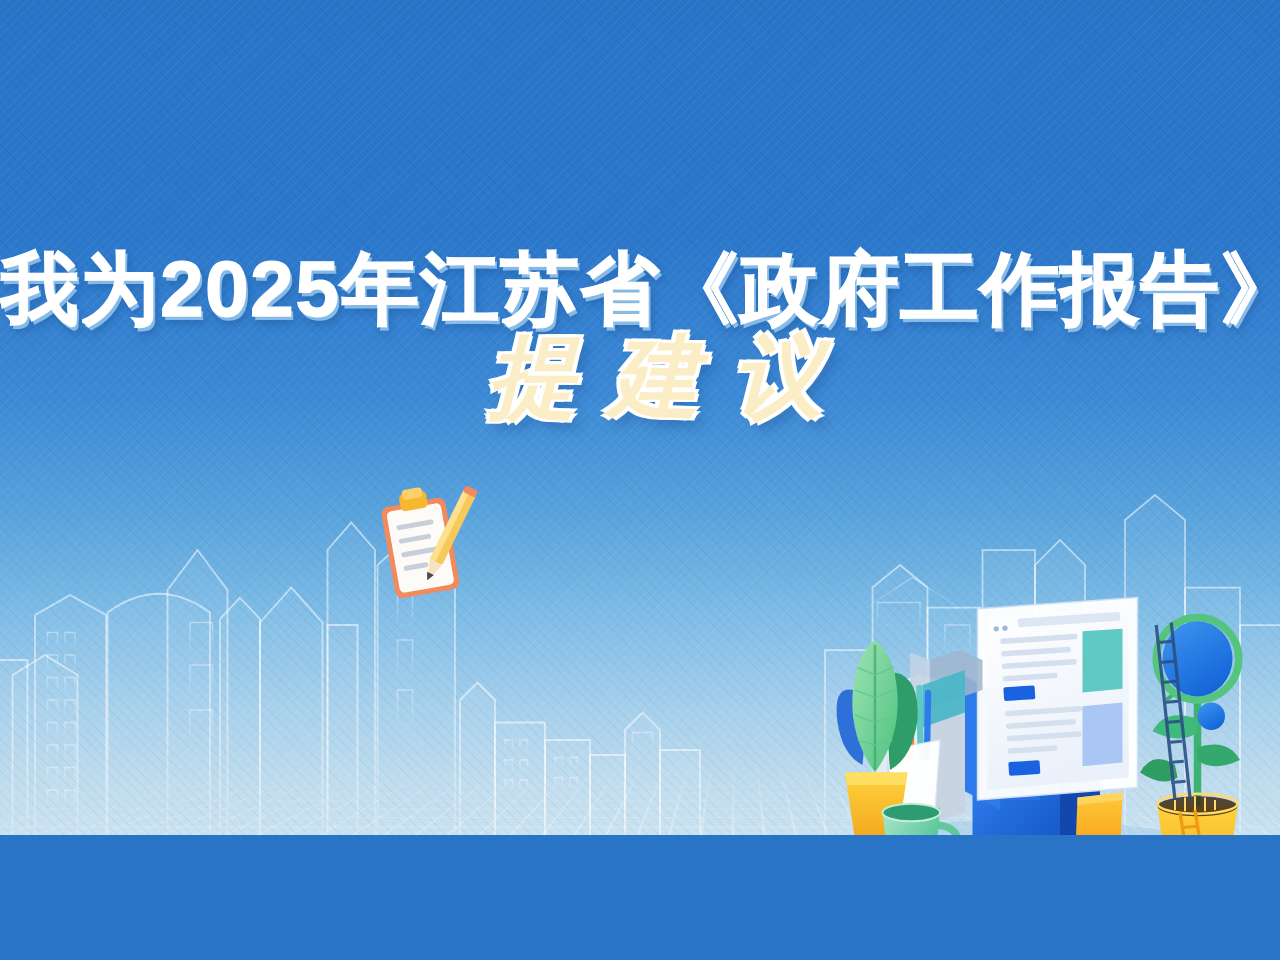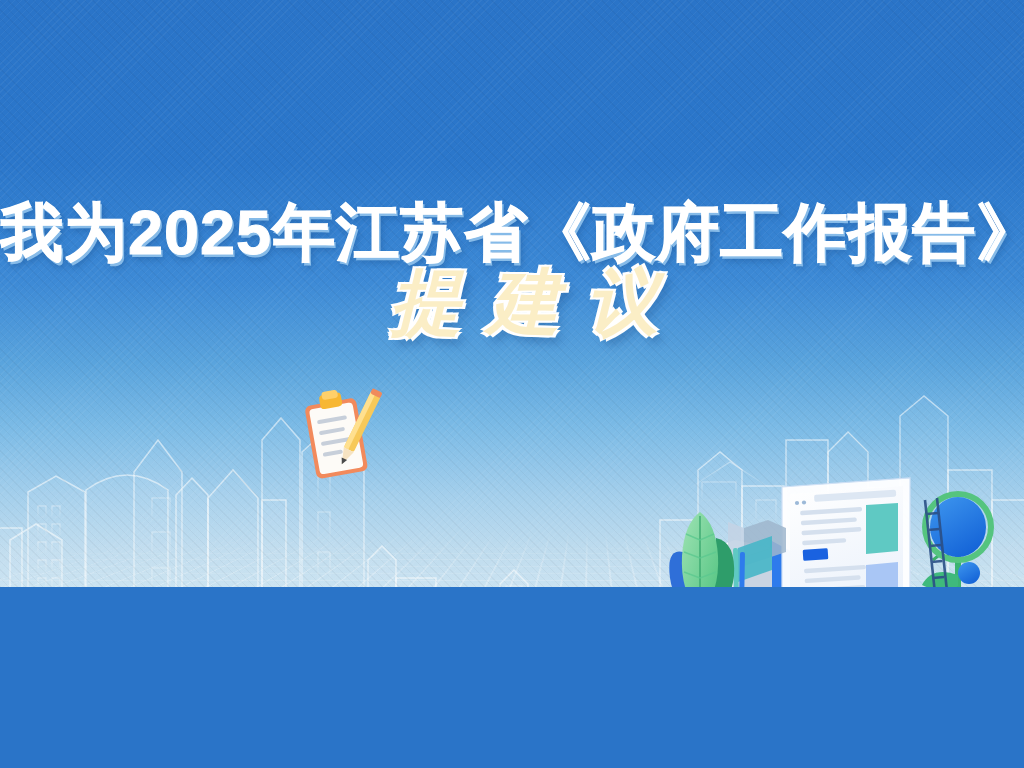--- a/index.html
+++ b/index.html
@@ -14,7 +14,7 @@
   .banner {
     position: relative;
     width: 1024px;
-    height: 587px;
+    height: 668px;
     overflow: hidden;
     background: linear-gradient(180deg,
         #2a74c8 0%,

